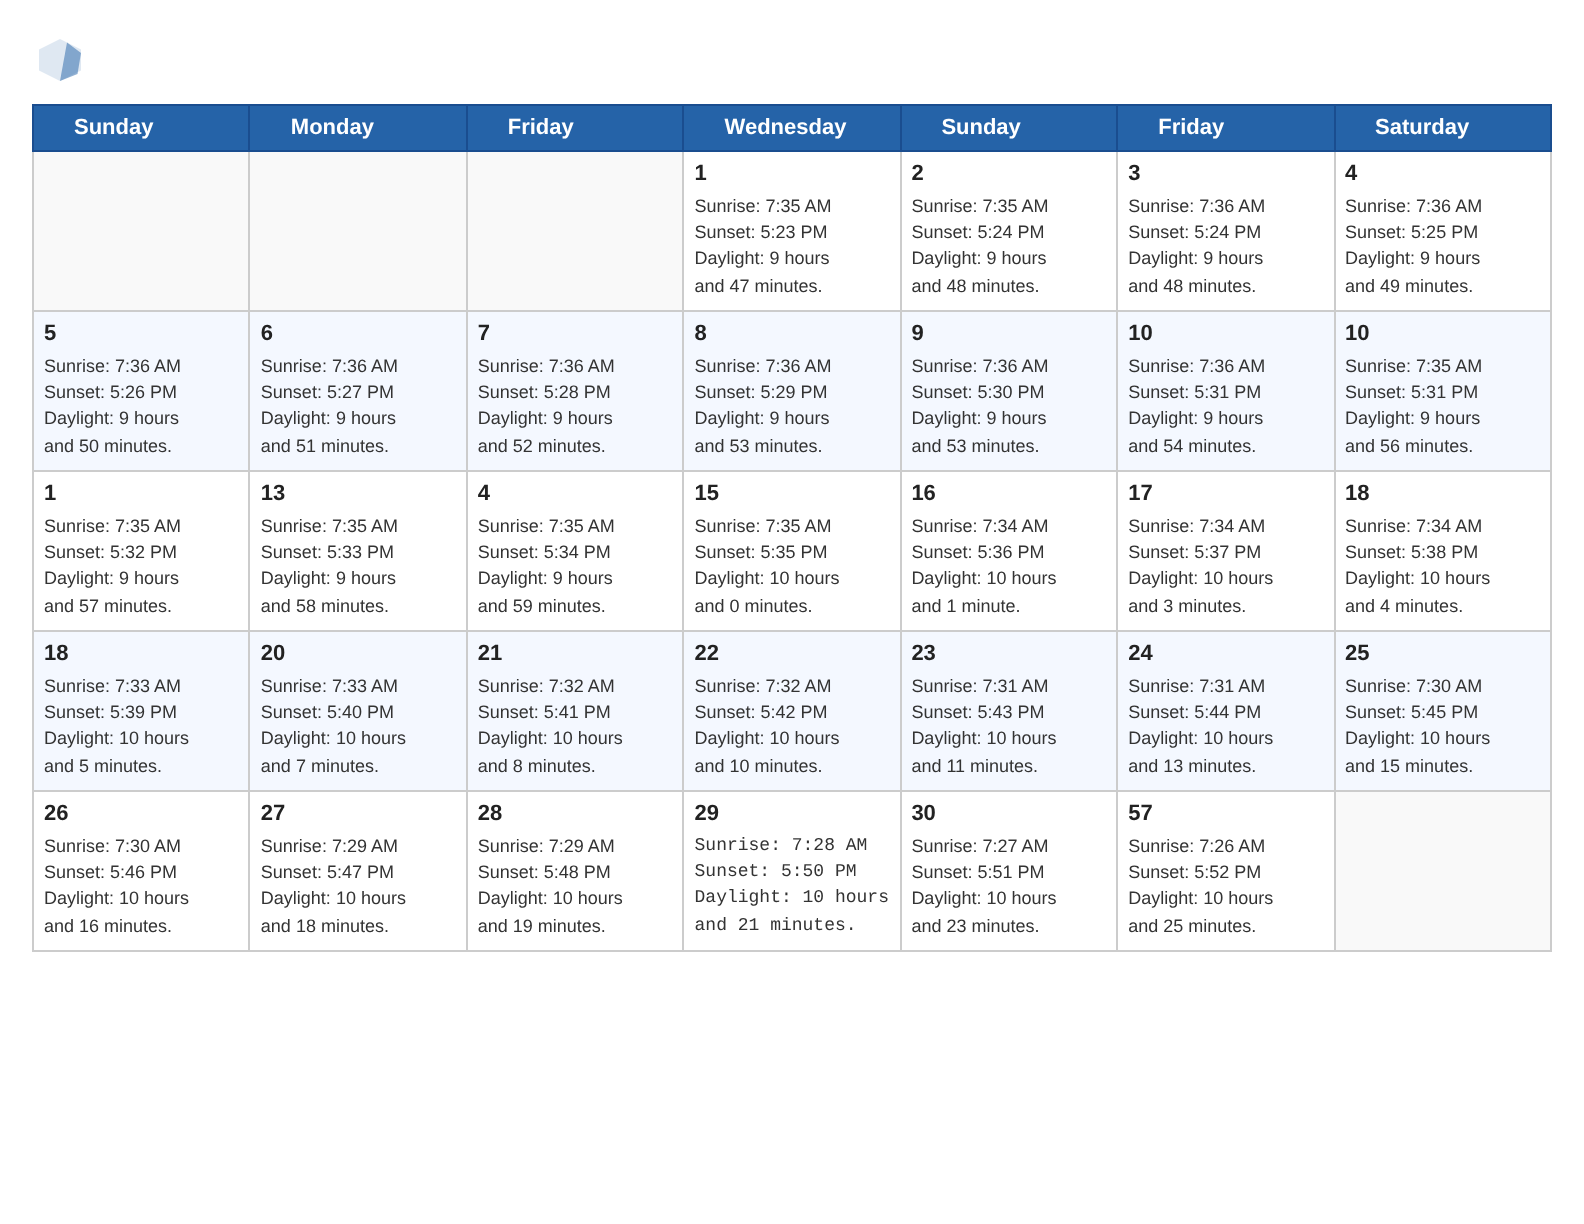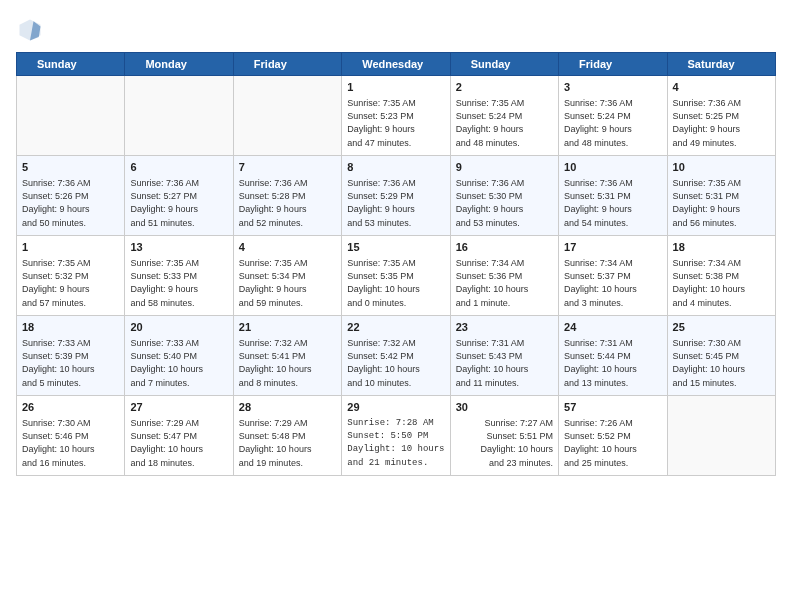--- a/index.html
+++ b/index.html
@@ -348,7 +348,7 @@
         </td>
         <td>
           <span class="day-number">30</span>
-          <div class="day-info" style="white-space: pre-line; text-align: right;">Sunrise: 7:27 AM
+          <div class="day-info" style="white-space: pre-line;">Sunrise: 7:27 AM
 Sunset: 5:51 PM
 Daylight: 10 hours
 and 23 minutes.</div>

